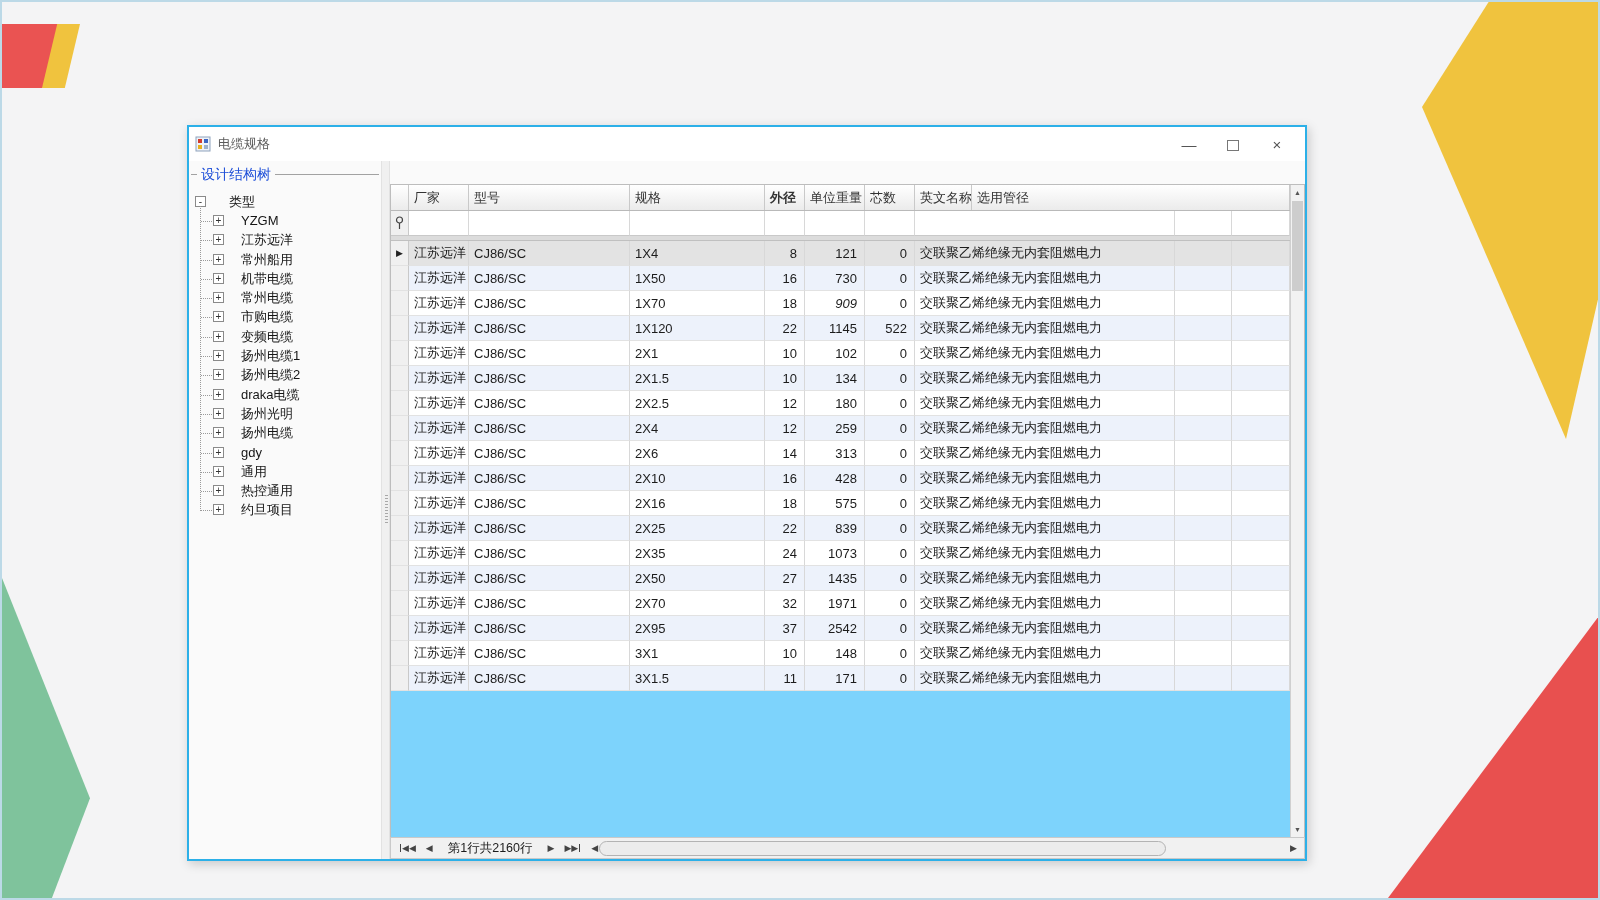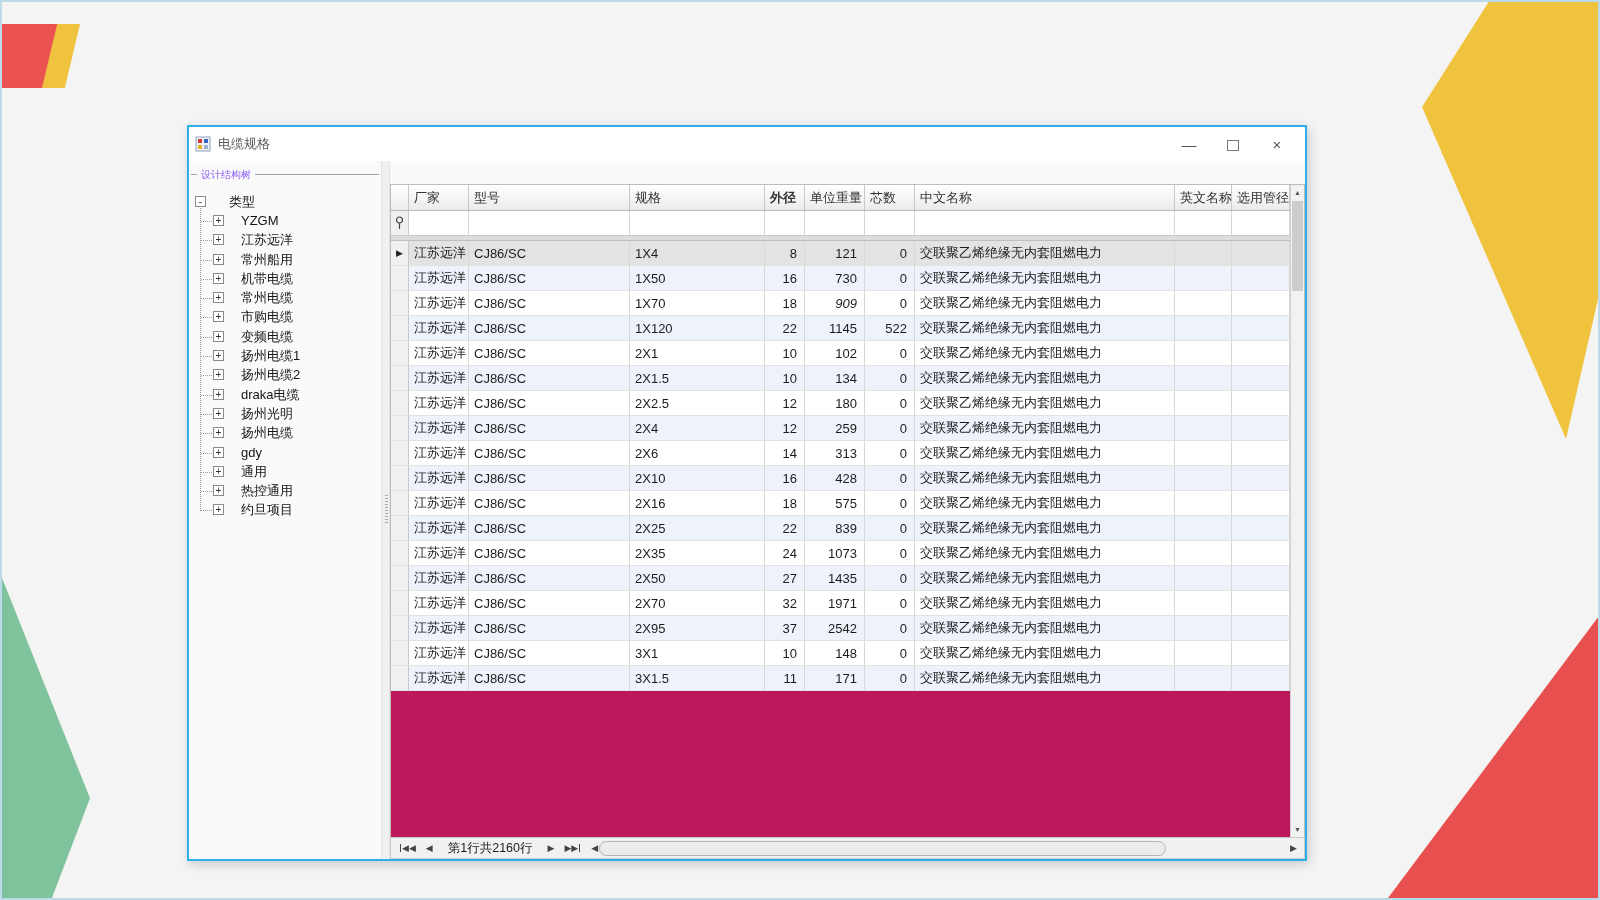--- a/index.html
+++ b/index.html
@@ -28,7 +28,7 @@
 .left-panel{flex:0 0 192px;width:192px;position:relative;padding-top:6px;overflow:hidden}
 .gb-head{display:flex;align-items:center;padding-left:2px;height:15px}
 .gb-tick{width:6px;border-top:1px solid #a2a2a2}
-.gb-title{font-size:10px;color:#8b5cf6;padding:0 4px;white-space:nowrap}
+.gb-title{font-size:14px;color:#1d4ed8;padding:0 4px;white-space:nowrap}
 .gb-line{flex:1;border-top:1px solid #a2a2a2;margin-right:2px}
 .tree{position:relative;margin-top:10px;font-size:13px;color:#151515}
 .trow{position:relative;height:19.3px;display:flex;align-items:center}

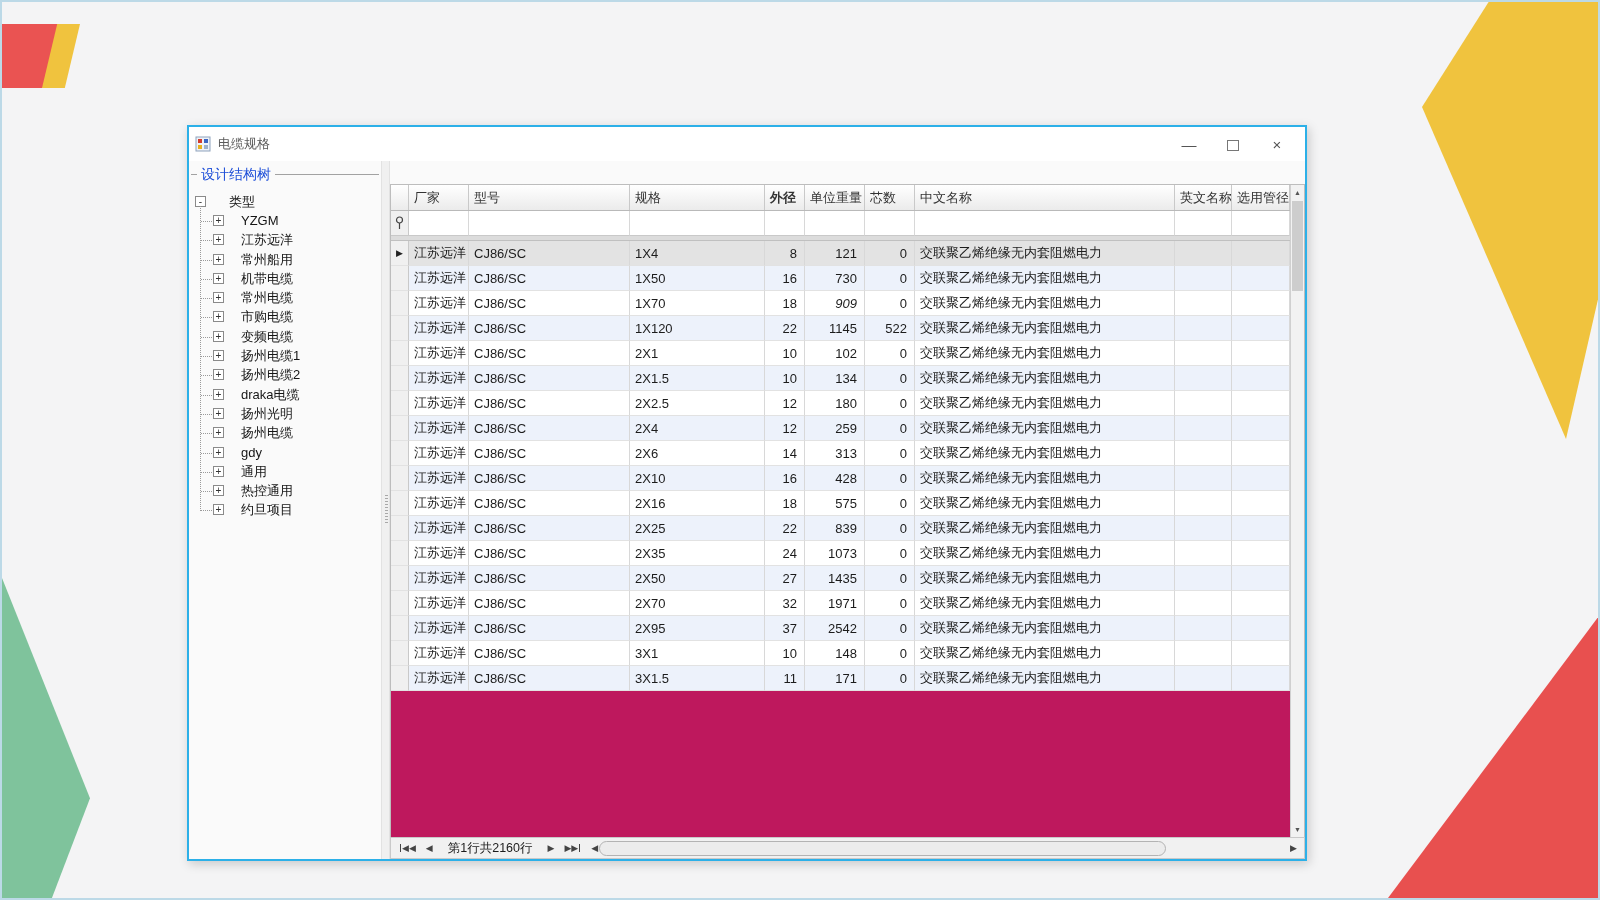--- a/index.html
+++ b/index.html
@@ -45,7 +45,7 @@
 .splitter::after{content:"";position:absolute;left:3px;top:50%;margin-top:-15px;height:30px;width:3px;background:repeating-linear-gradient(to bottom,#a8a8a8 0 1px,transparent 1px 3px)}
 
 .grid-wrap{flex:1;display:flex;flex-direction:column;margin-top:23px;min-width:0}
-.grid-main{flex:1;display:flex;border:1px solid #bdbdbd;border-bottom:none;min-height:0;background:#be185d}
+.grid-main{flex:1;display:flex;border:1px solid #bdbdbd;border-bottom:none;min-height:0;background:#7dd3fc}
 .grid-cols{flex:1;display:flex;flex-direction:column;min-width:0;overflow:hidden}
 .grow{display:flex;flex:0 0 25px;height:25px}
 .grow.header{flex:0 0 26px;height:26px;background:linear-gradient(#ffffff,#ebebeb);border-bottom:1px solid #b9b9b9}

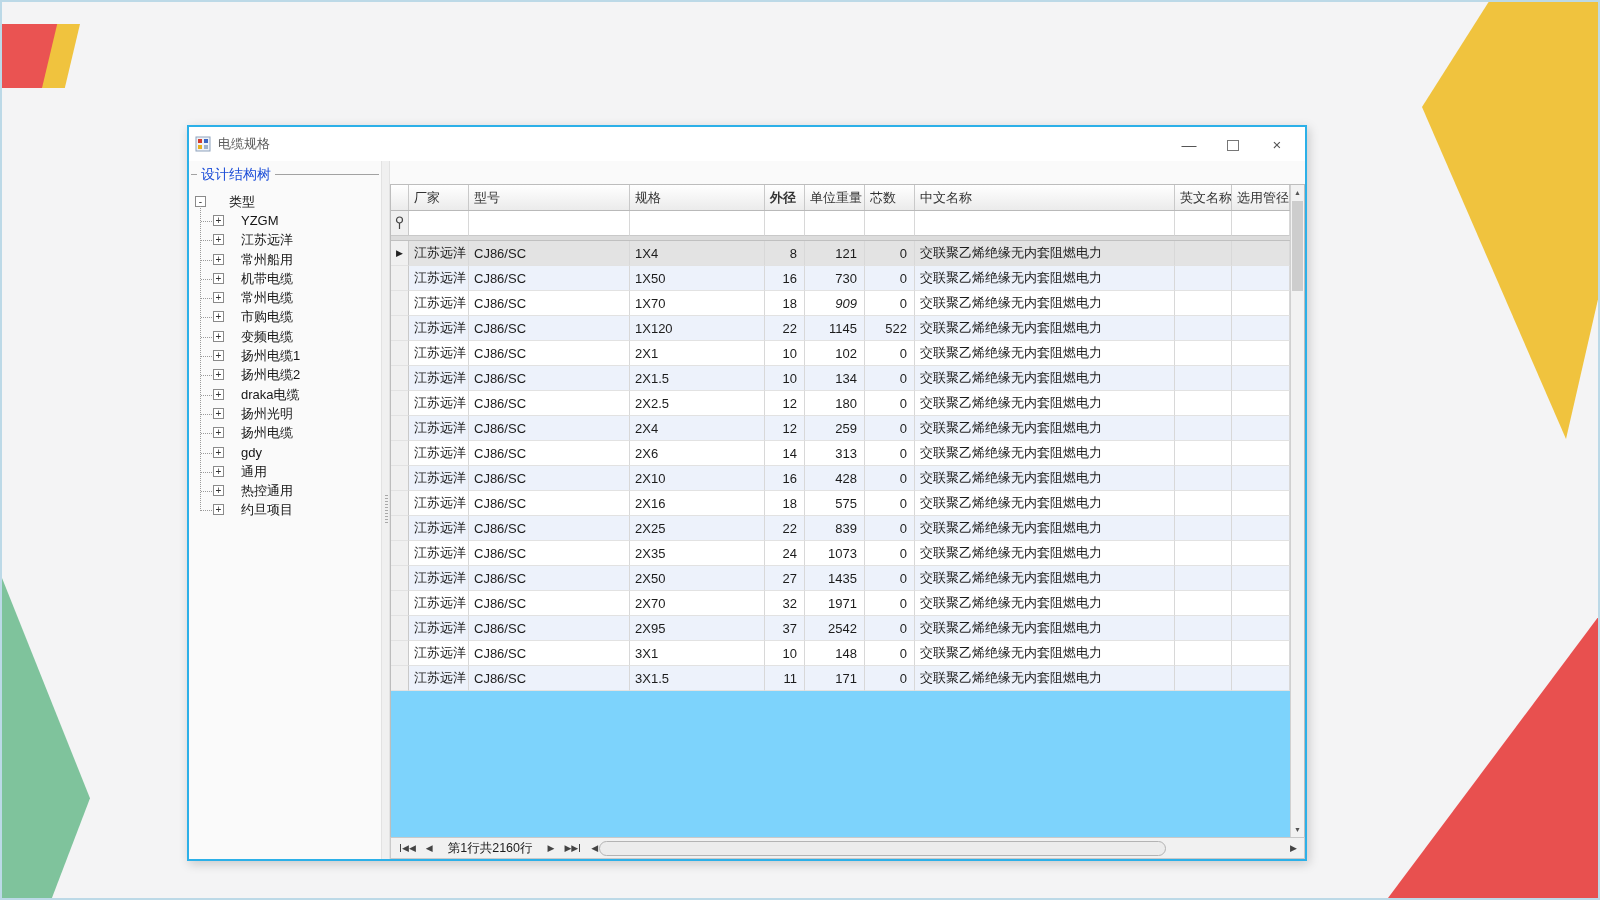--- a/index.html
+++ b/index.html
@@ -196,7 +196,6 @@
                 <div class="gcell hcell" style="width: 40px; flex: 0 0 40px; font-weight: bold;">外径</div>
                 <div class="gcell hcell" style="width: 60px; flex: 0 0 60px;">单位重量</div>
                 <div class="gcell hcell" style="width: 50px; flex: 0 0 50px;">芯数</div>
-                <div class="gcell hcell" style="width: 260px; flex: 0 0 260px;">中文名称</div>
                 <div class="gcell hcell" style="width: 57px; flex: 0 0 57px;">英文名称</div>
                 <div class="gcell hcell" style="flex: 1 1 auto;">选用管径</div>
               </div>

